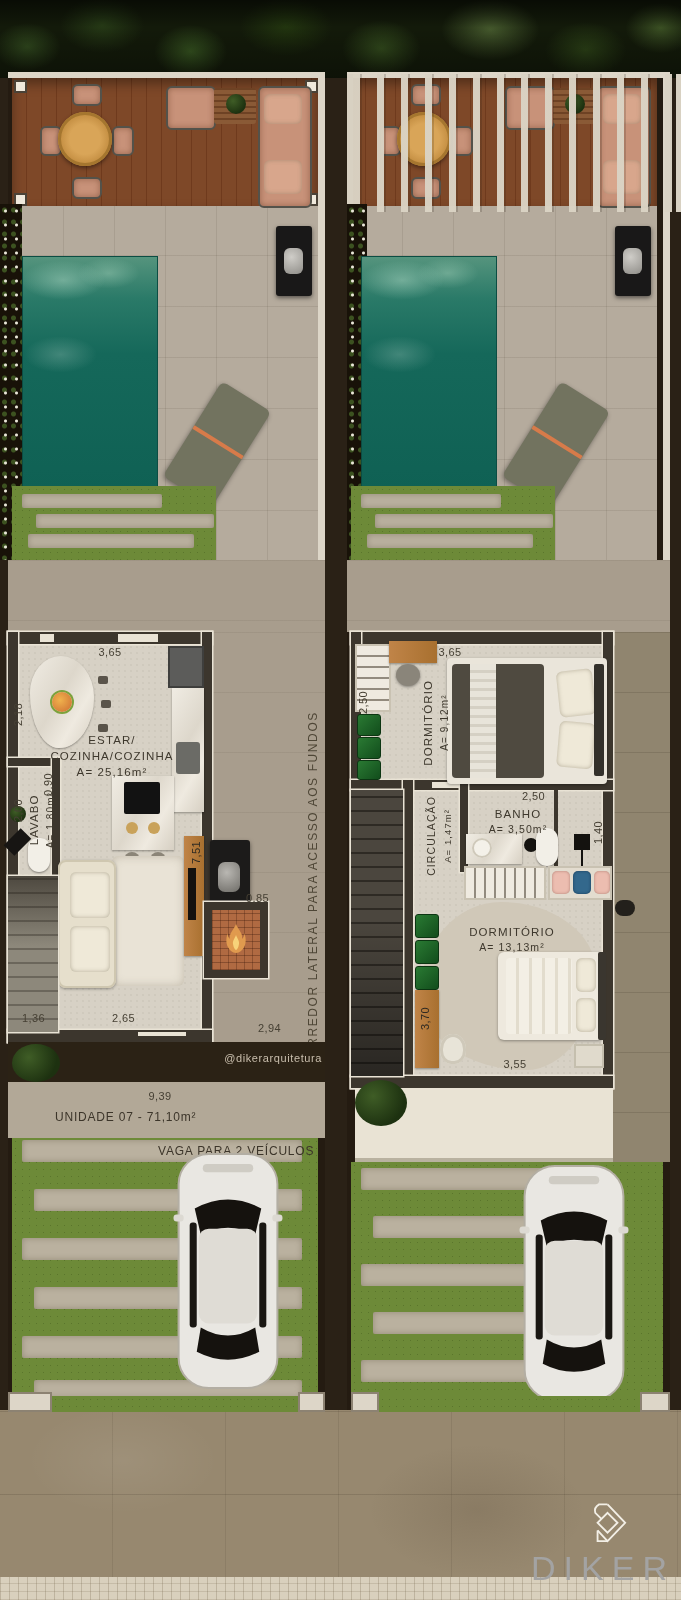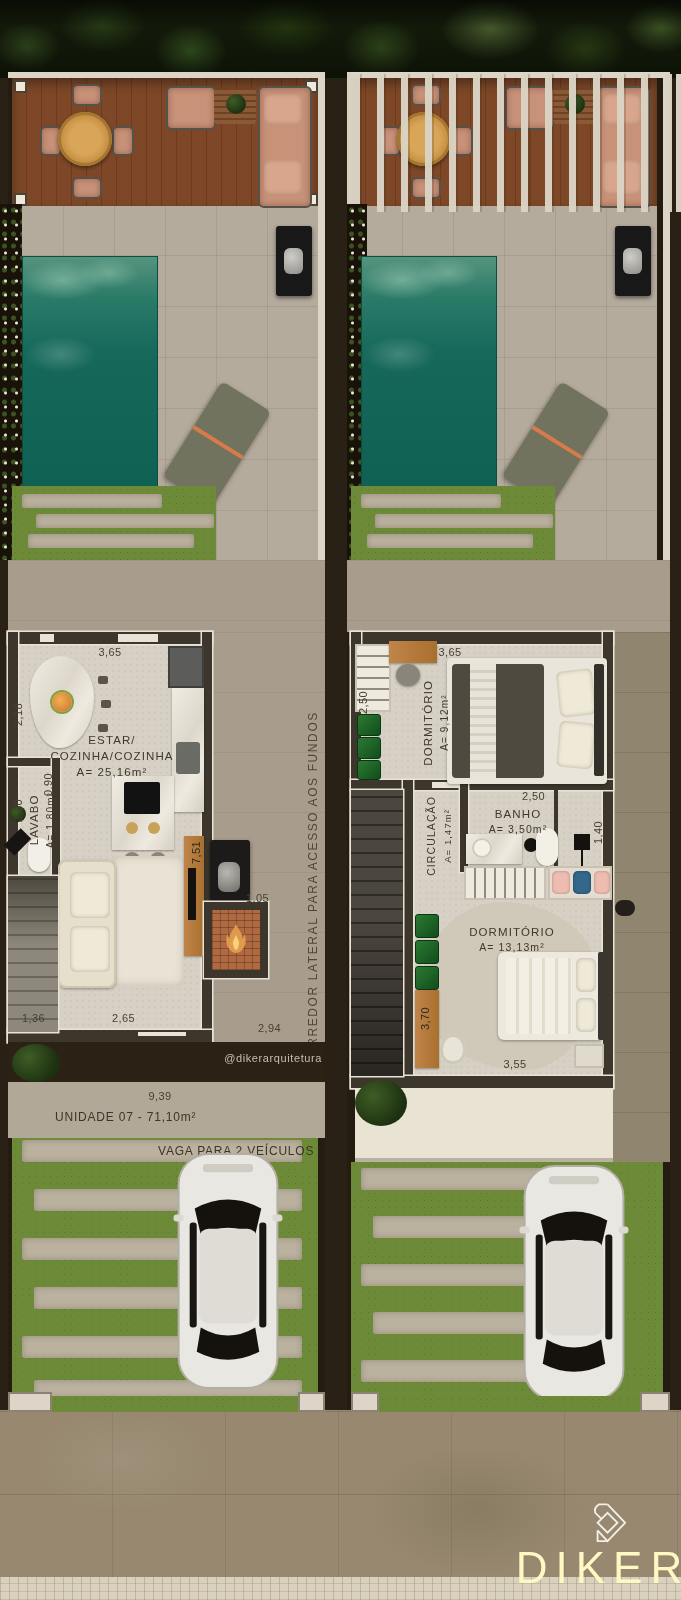--- a/index.html
+++ b/index.html
@@ -241,7 +241,7 @@
     <span class="room-label vt" style="font-size:10px;">A= 1,80m²</span>
   </div>
   <div class="abs dim vt" style="left:190px;top:828px;height:36px;color:#2f2a22;">7,51</div>
-  <div class="abs dim" style="left:246px;top:892px;">1,05</div>
+  <div class="abs dim" style="left:246px;top:892px;">0,85</div>
   <div class="abs dim" style="left:22px;top:1012px;">1,36</div>
   <div class="abs dim" style="left:112px;top:1012px;">2,65</div>
   <div class="abs dim" style="left:258px;top:1022px;">2,94</div>

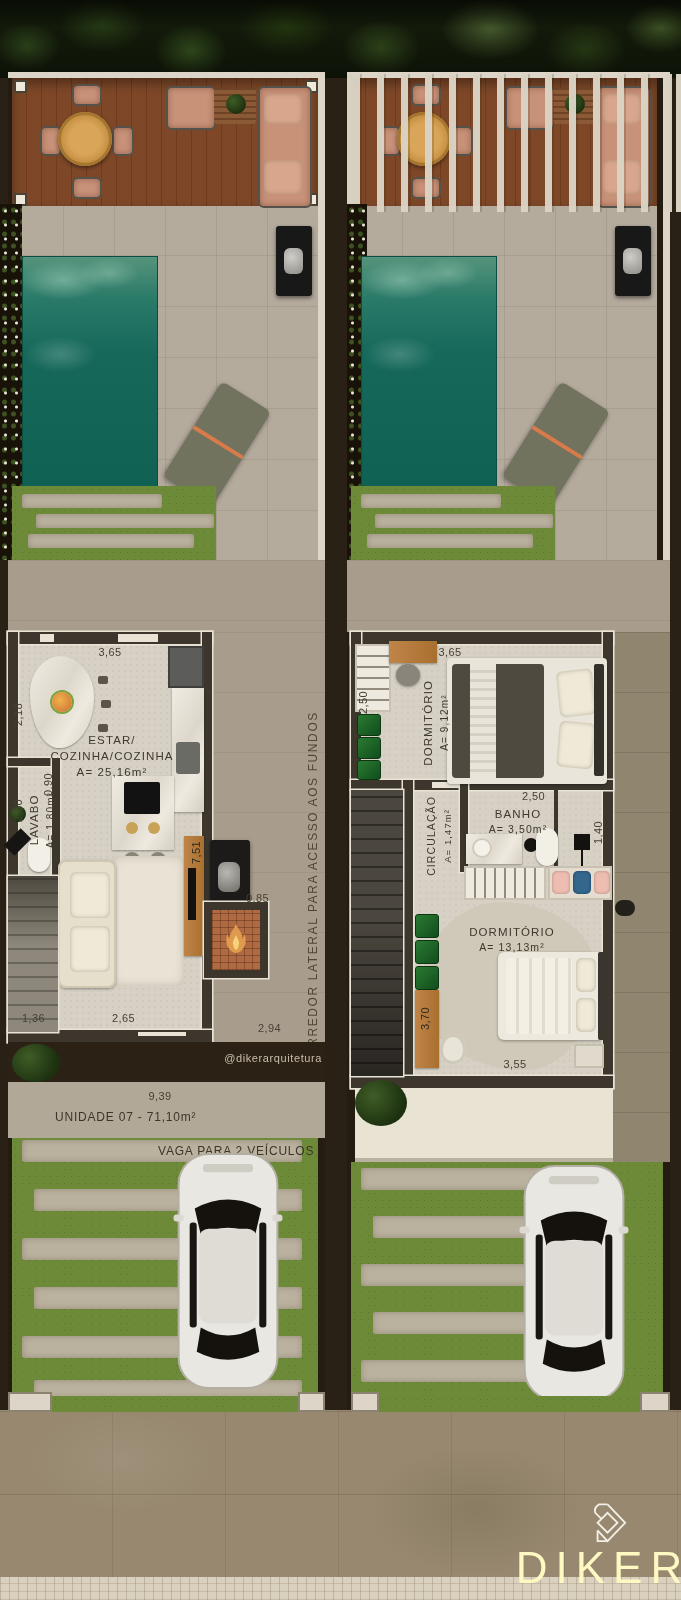--- a/index.html
+++ b/index.html
@@ -90,7 +90,7 @@
   .watermark{font-size:11px;color:#c9bead;letter-spacing:.6px;}
   .site-label{font-size:12px;color:#3c352a;letter-spacing:.8px;white-space:nowrap;}
   .corridor-label{font-size:12px;color:#4e4636;letter-spacing:1.6px;}
-  .logo-word{font-size:44px;color:#fef9c3;letter-spacing:8px;font-weight:500;}
+  .logo-word{font-size:34px;color:#a3a3a3;letter-spacing:8px;font-weight:500;}
   .center{display:flex;align-items:center;justify-content:center;}
 </style>
 </head>

